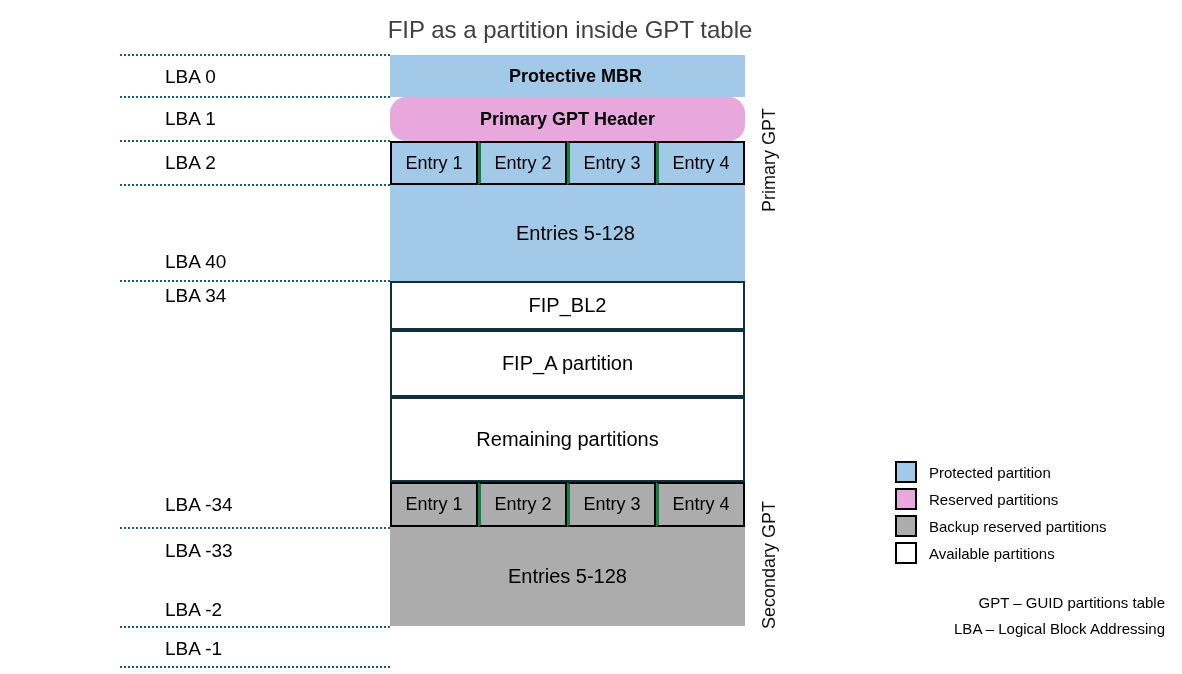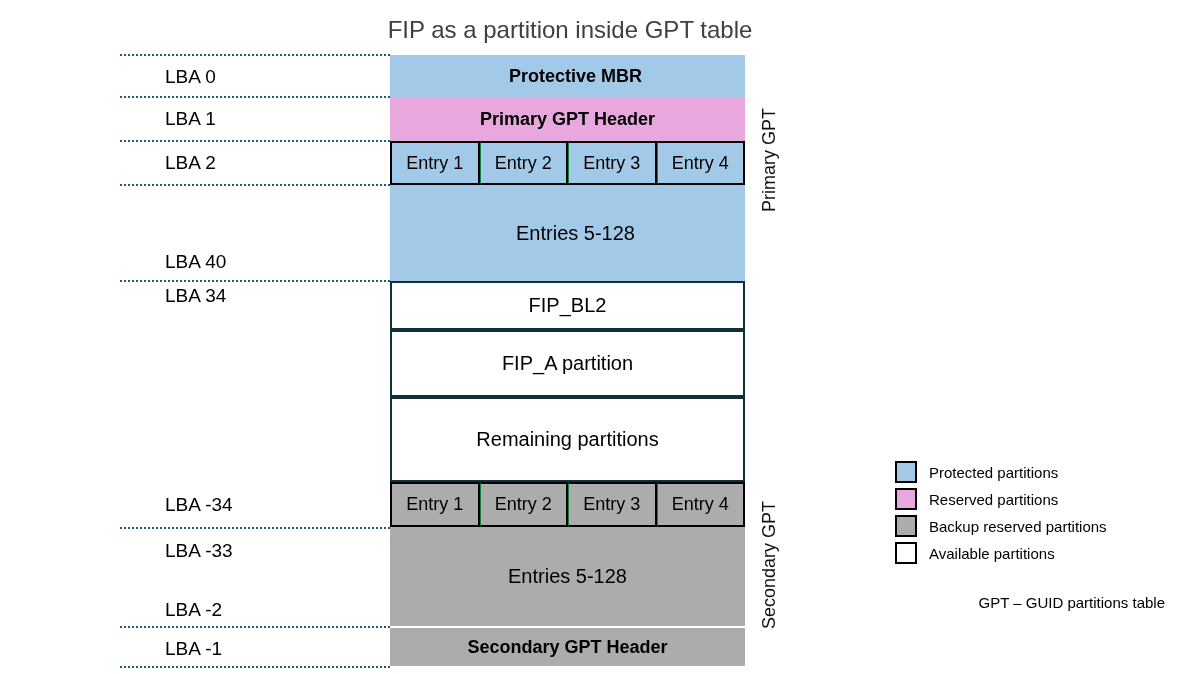--- a/index.html
+++ b/index.html
@@ -27,7 +27,7 @@
   }
   .bold{font-weight:bold;font-size:18px;}
   .blue{background:#A3C9E8;padding-left:16px;}
-  .pink{background:#E8A8DE;}
+  .pink{background:#E8A8DE;border-radius:16px;}
   .gray{background:#ACACAC;}
   .whiteblk{background:#ffffff;border:2px solid #10303E;}
   .b-mbr{top:55px;height:42px;}

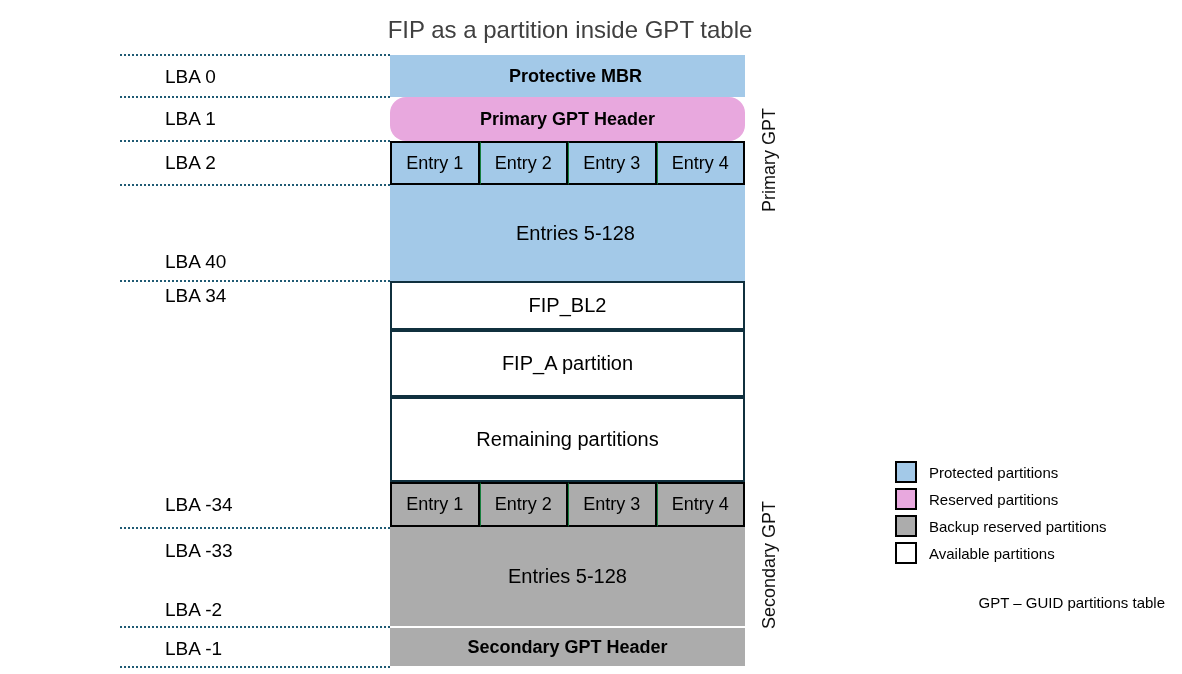--- a/index.html
+++ b/index.html
@@ -46,7 +46,7 @@
     flex:1;display:flex;align-items:center;justify-content:center;
     font-size:18px;border:2px solid #000;box-sizing:border-box;
   }
-  .entry-cell + .entry-cell{border-left:1px solid #15803d;}
+  .entry-cell + .entry-cell{border-left:3px solid #15803d;}
   .er-blue .entry-cell{background:#A3C9E8;}
   .er-gray .entry-cell{background:#ACACAC;}
   

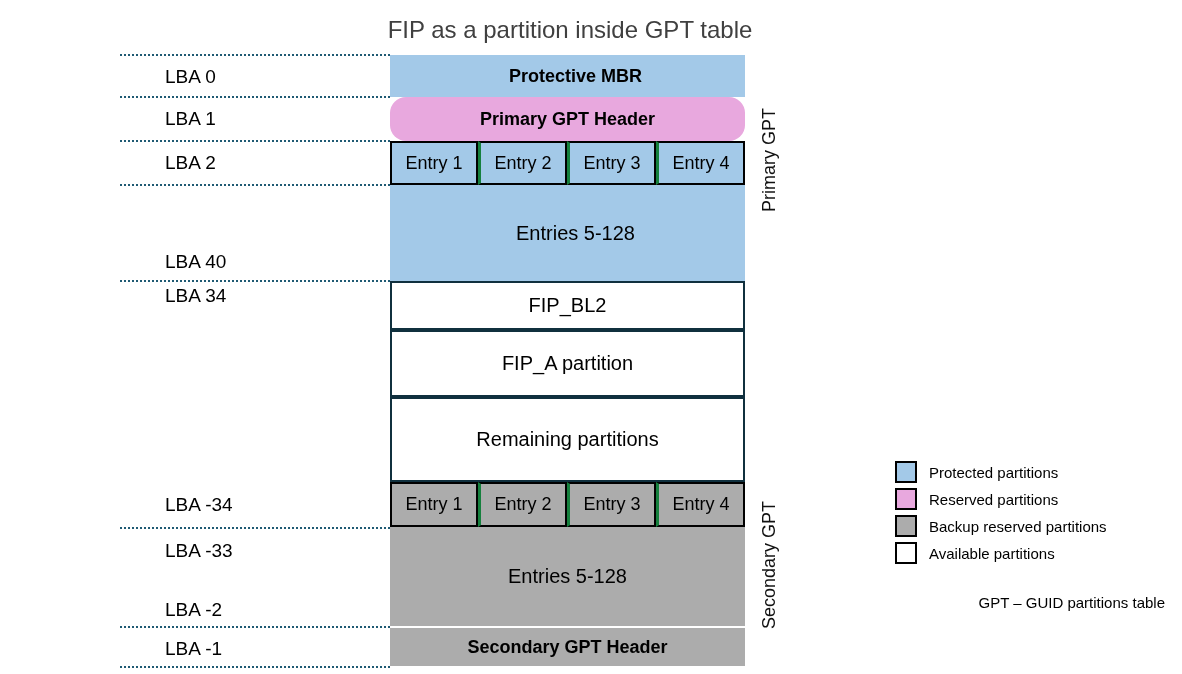--- a/index.html
+++ b/index.html
@@ -125,7 +125,7 @@
   <div class="legend">
     <div class="legend-row">
       <span class="swatch sw-blue"></span>
-      <span class="legend-label">Protected partitions</span>
+      <span class="legend-label">Protected partition</span>
     </div>
     <div class="legend-row">
       <span class="swatch sw-pink"></span>

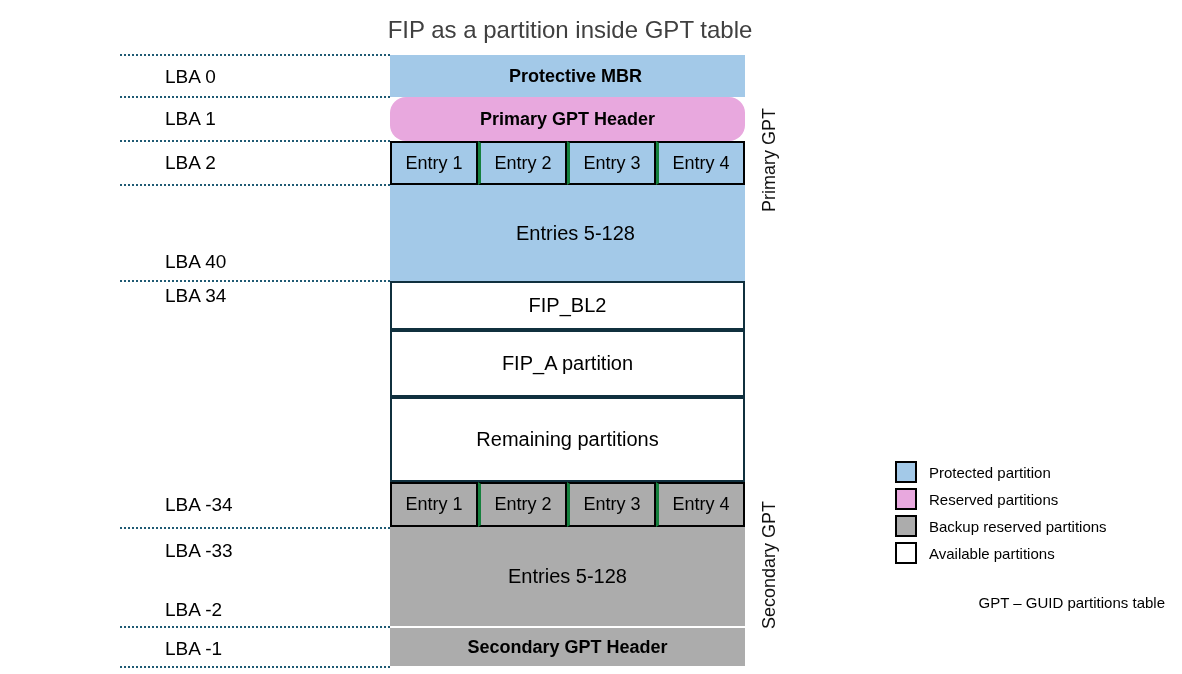--- a/index.html
+++ b/index.html
@@ -141,6 +141,7 @@
     </div>
     <div class="abbr">
       <div class="abbr-line">GPT – GUID partitions table</div>
+      <div class="abbr-line">LBA – Logical Block Addressing</div>
     </div>
   </div>
 

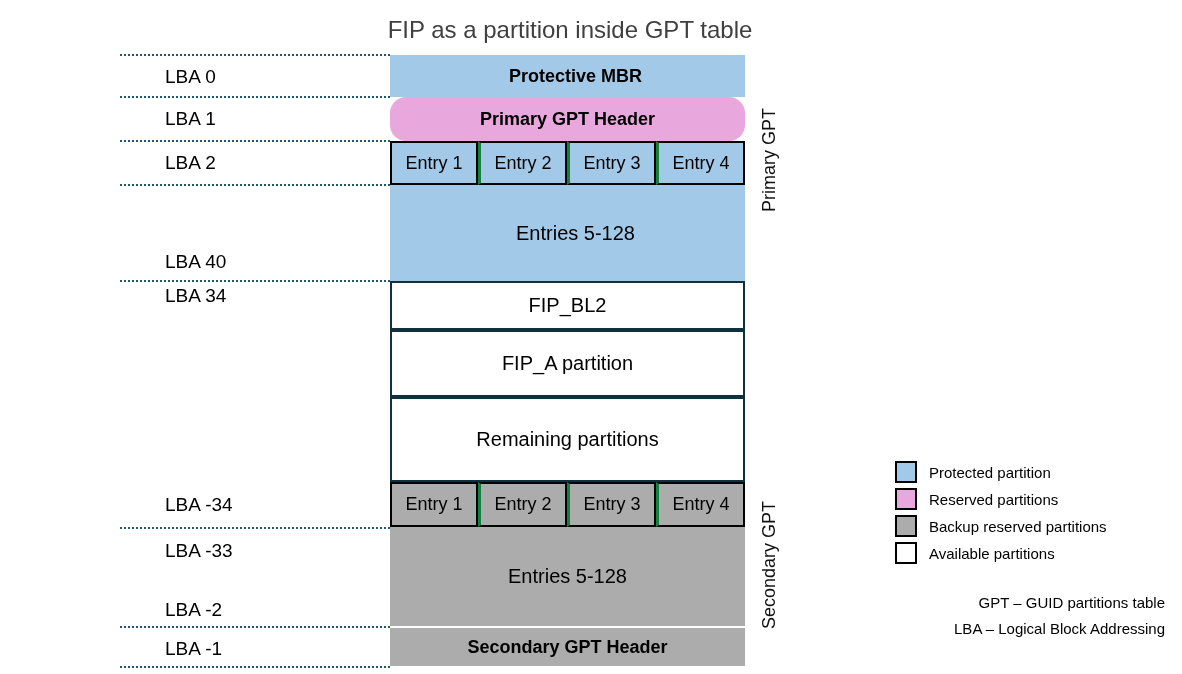--- a/index.html
+++ b/index.html
@@ -117,7 +117,6 @@
   </div>
 
   <div class="block gray b-entries2">Entries 5-128</div>
-  <div class="block gray bold b-sgpt">Secondary GPT Header</div>
 
   <div class="side-label side-primary">Primary GPT</div>
   <div class="side-label side-secondary">Secondary GPT</div>

